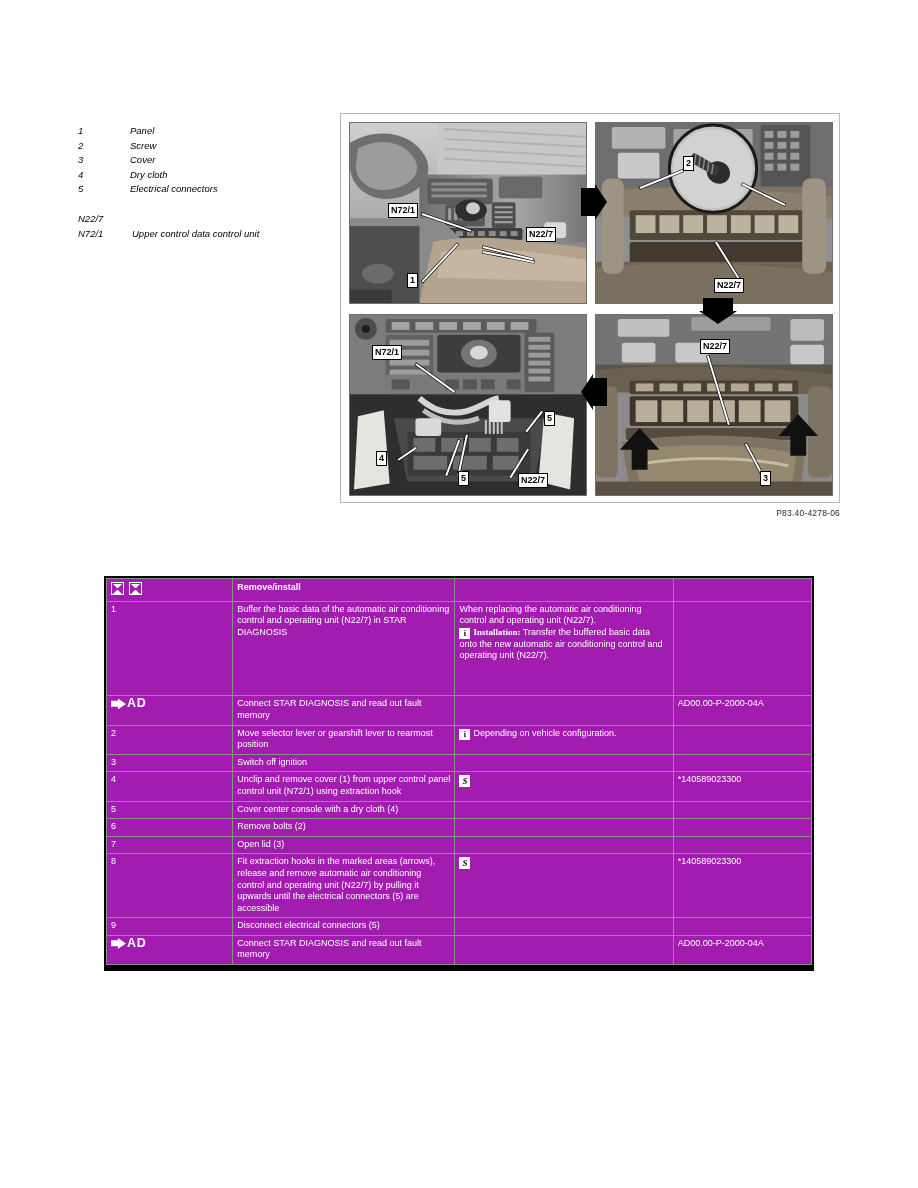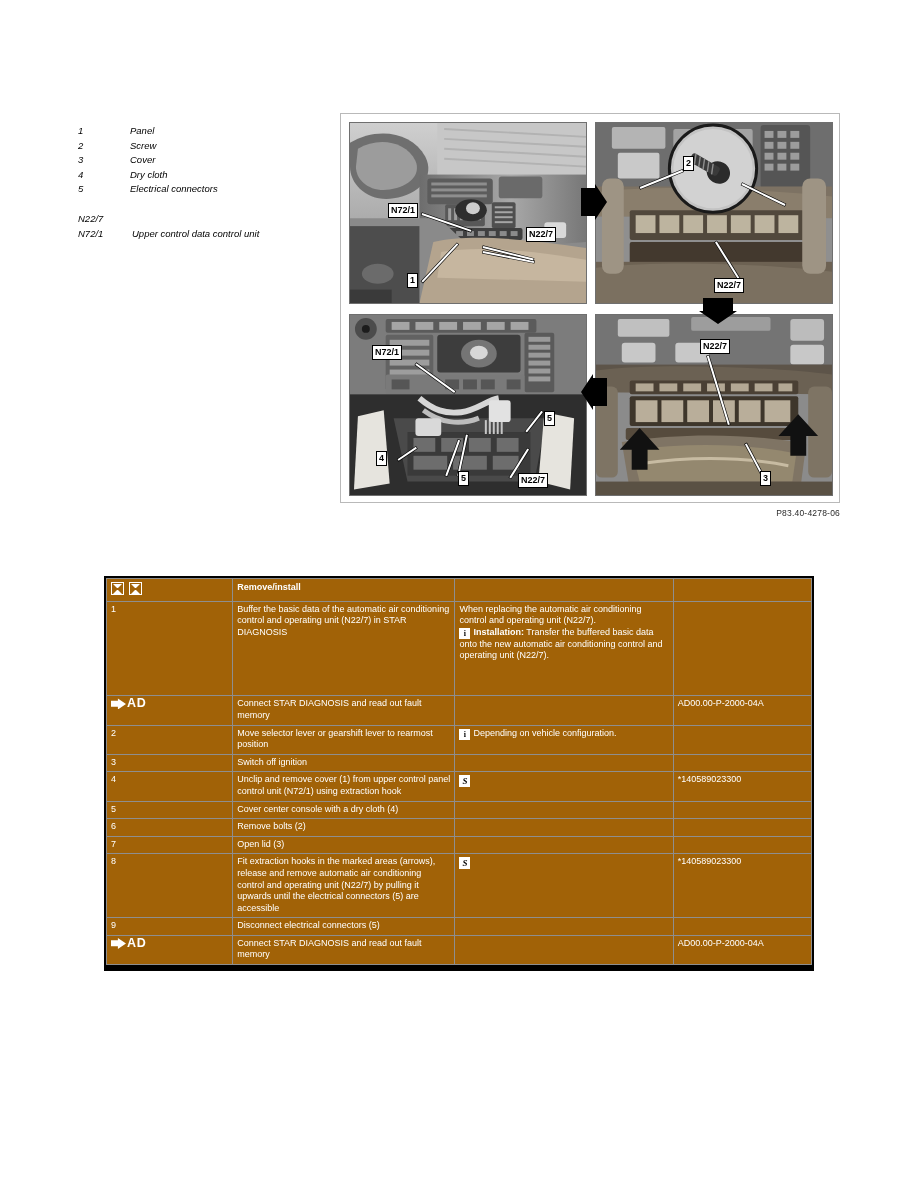--- a/index.html
+++ b/index.html
@@ -114,7 +114,7 @@
   table.steps {
     width: 100%;
     border-collapse: collapse;
-    background: #a16207;
+    background: #a21caf;
     color: #ffffff;
     table-layout: fixed;
     padding-left: 28px;

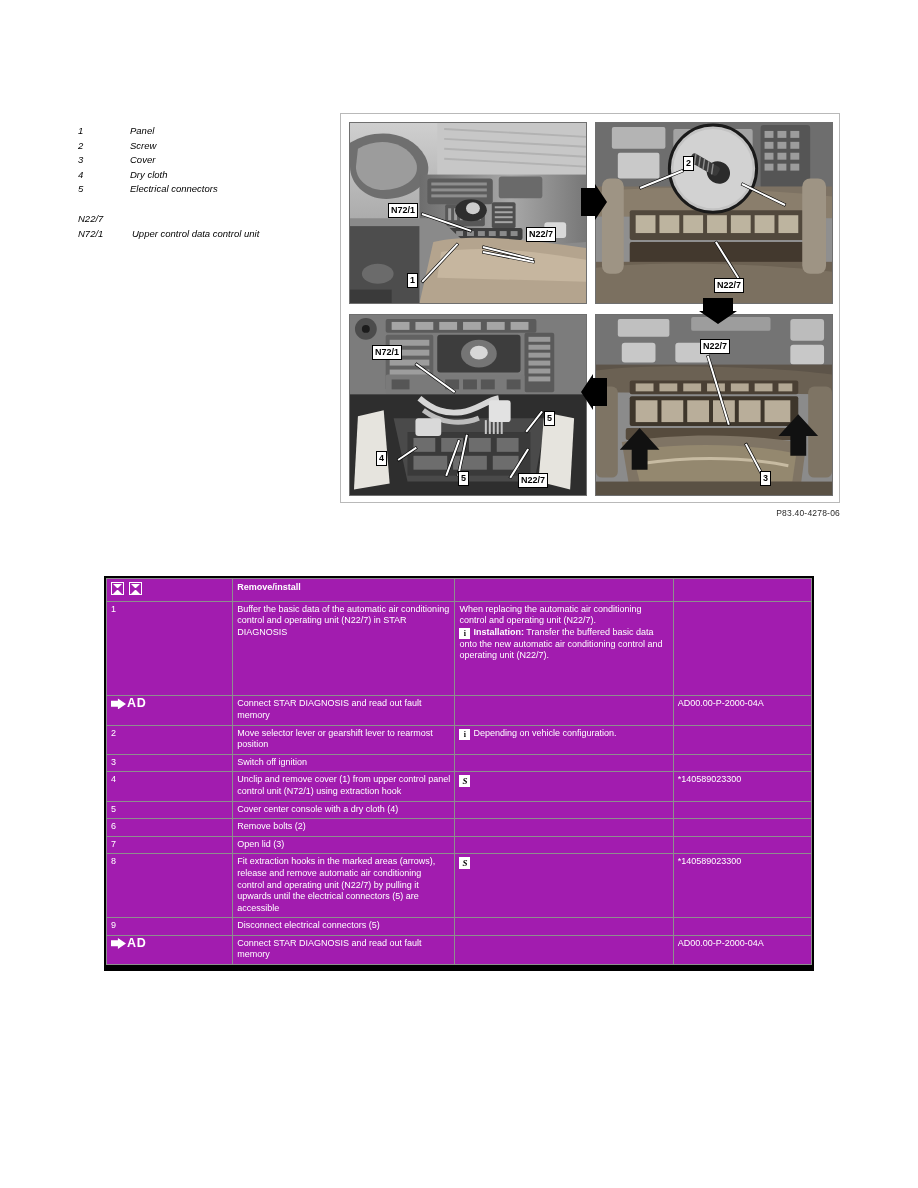--- a/index.html
+++ b/index.html
@@ -210,7 +210,7 @@
     font-style: italic;
     font-weight: bold;
   }
-  .bold-inline { font-weight: bold; }
+  .bold-inline { font-weight: bold; font-family: Liberation Serif, serif; }
 </style>
 </head>
 <body>

